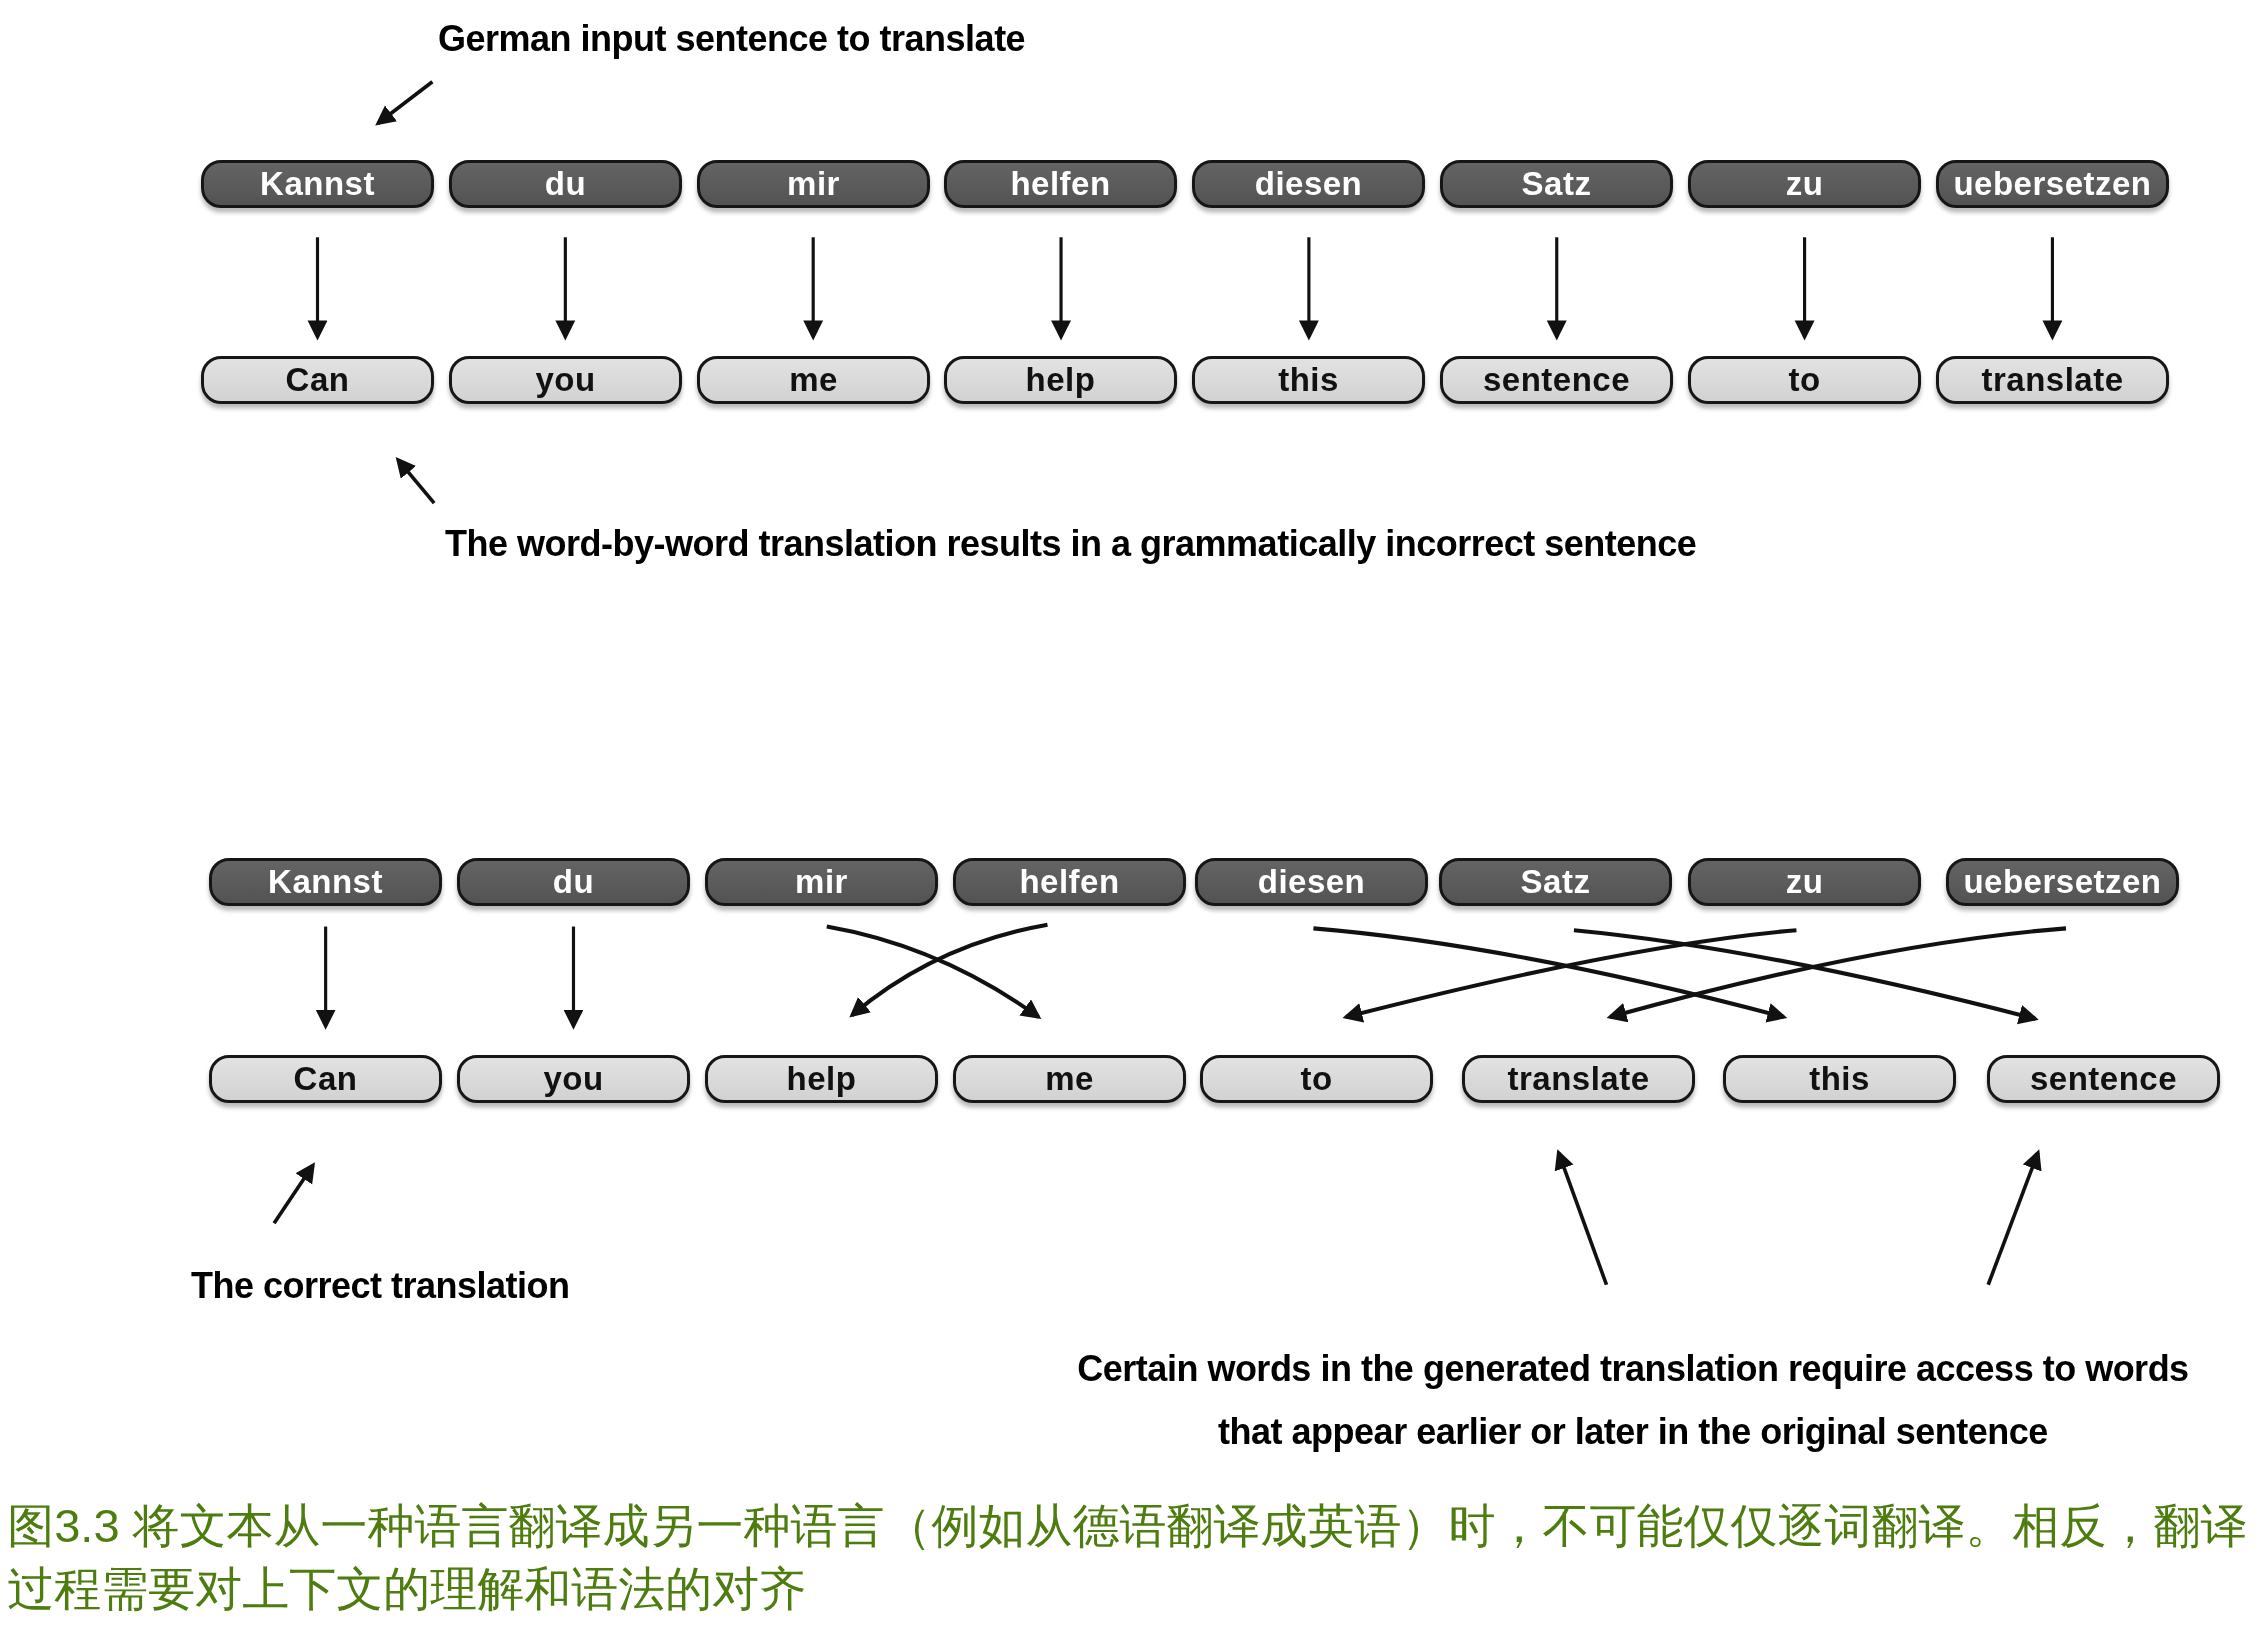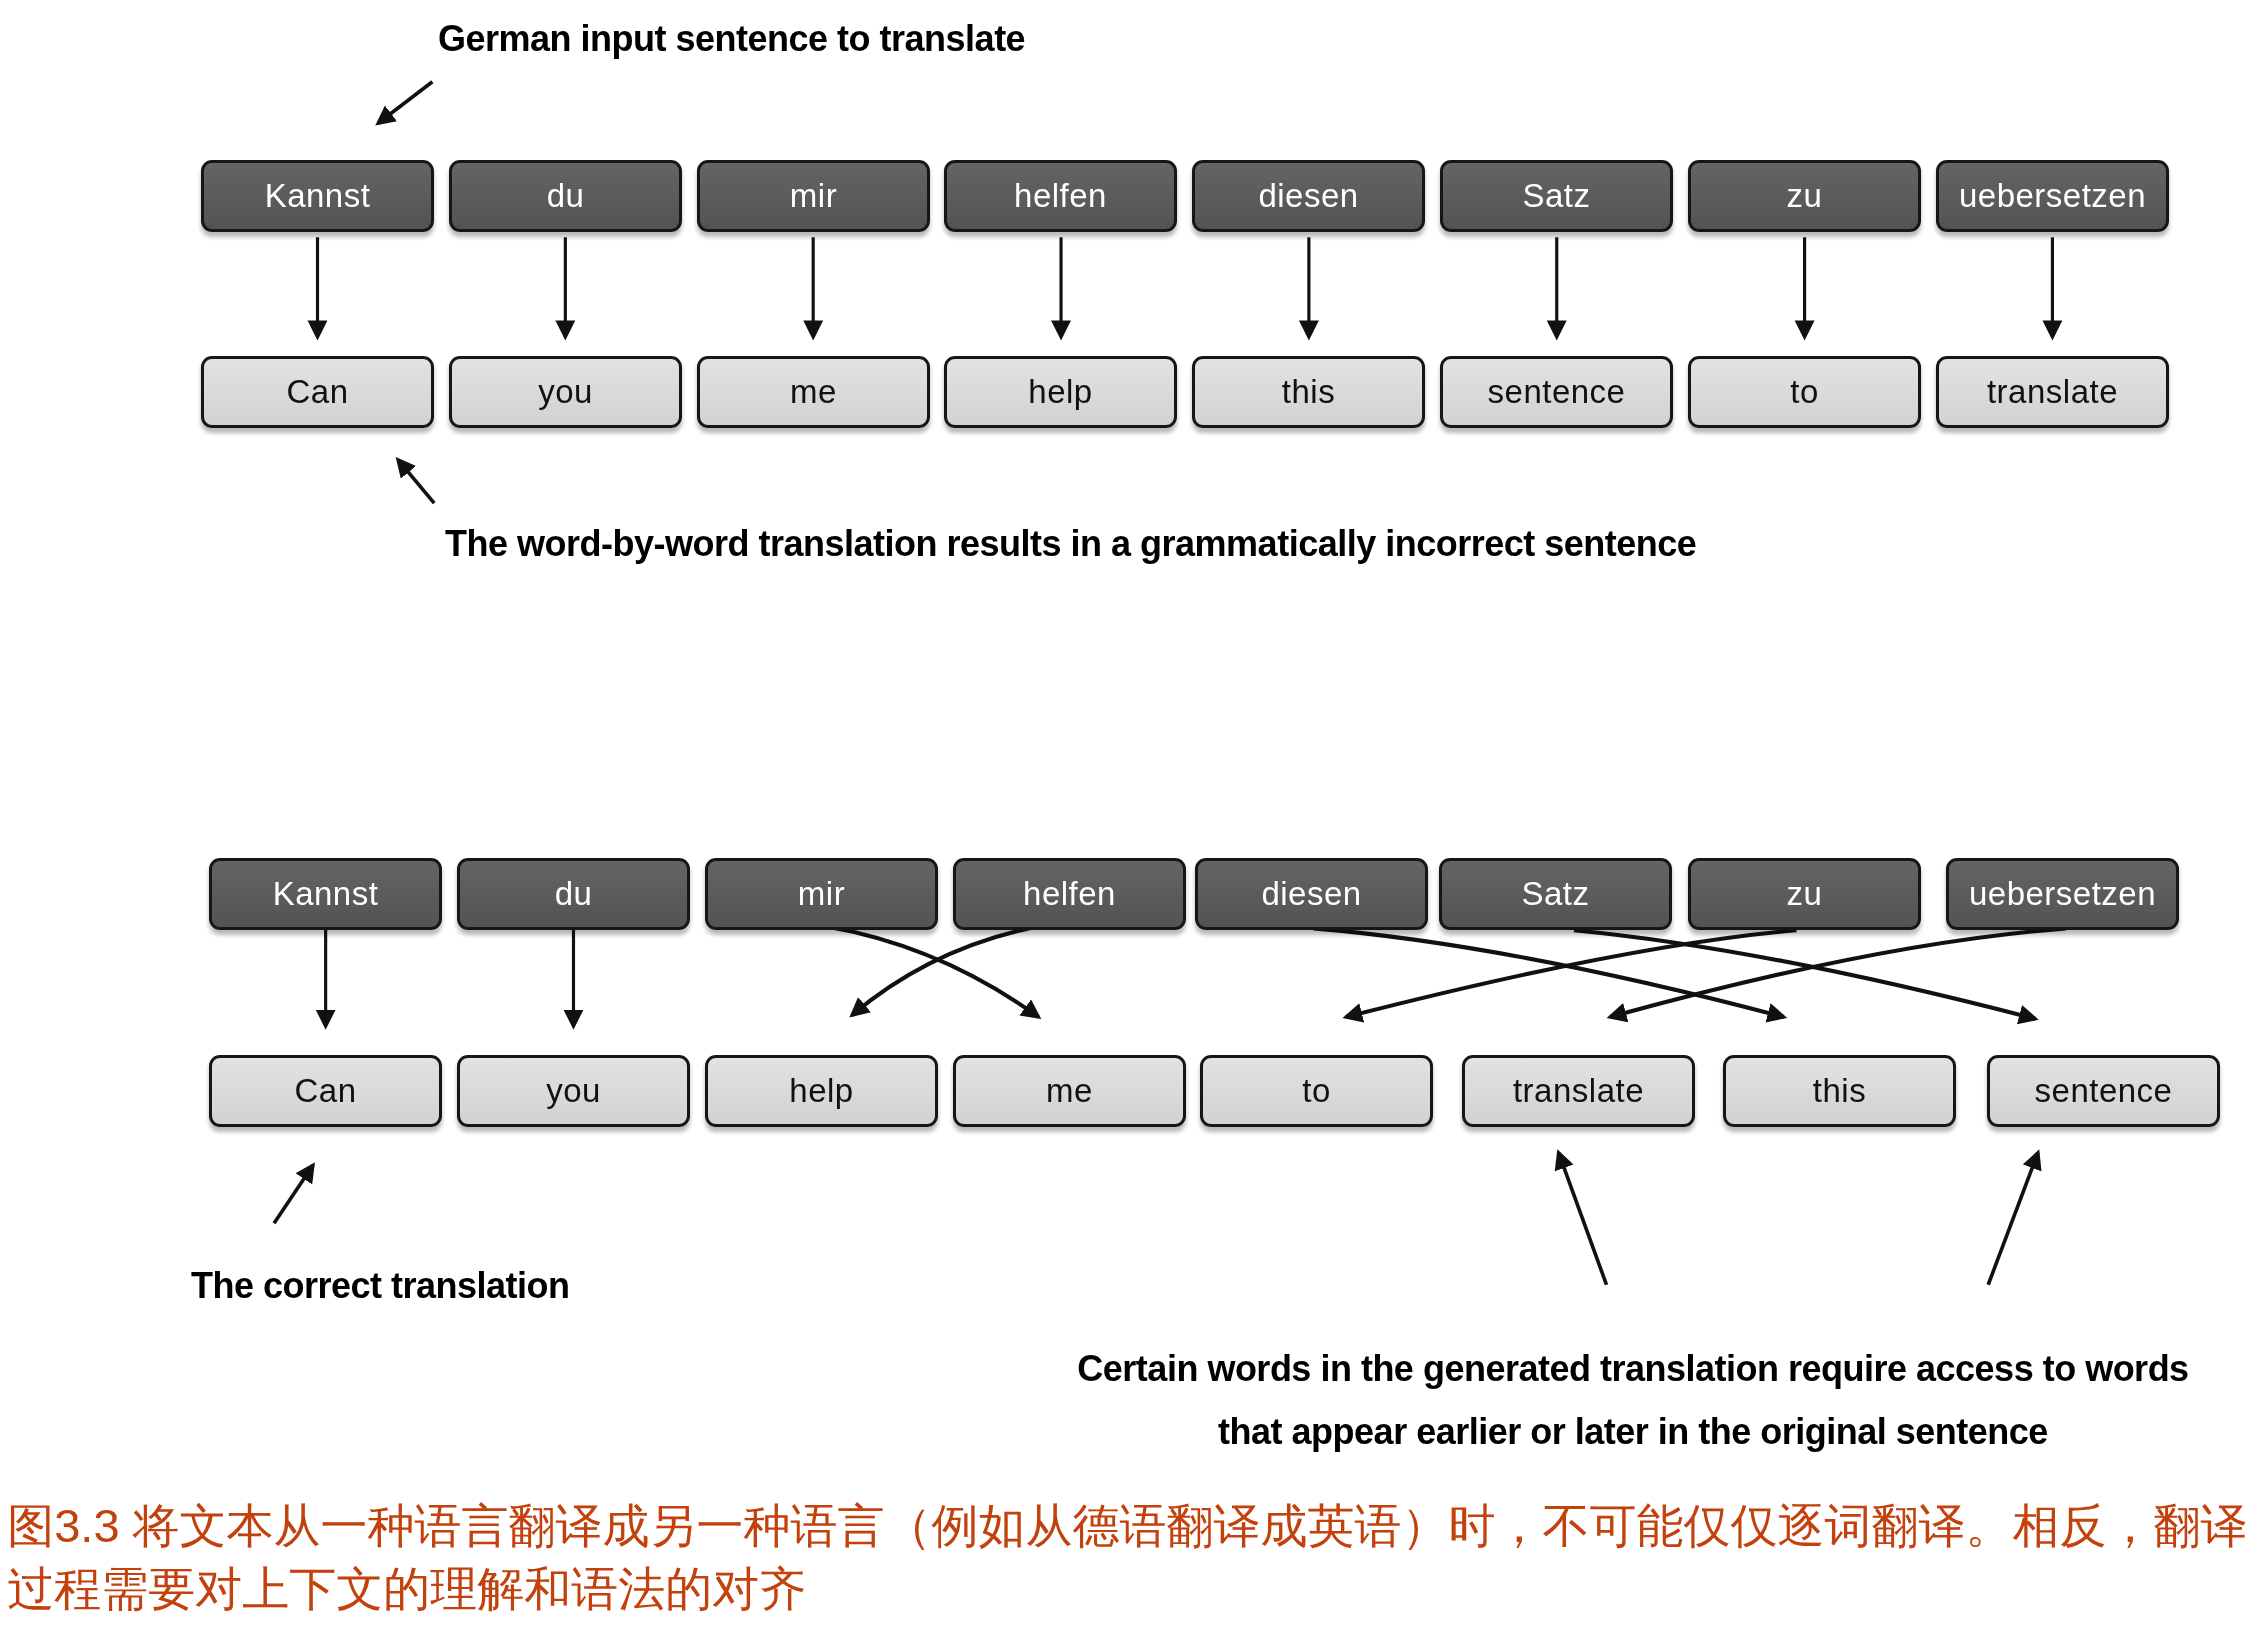--- a/index.html
+++ b/index.html
@@ -20,15 +20,16 @@
     position: absolute;
     box-sizing: border-box;
     width: 233px;
-    height: 72px;
+    height: 48px;
     border: 3.6px solid #161616;
-    border-radius: 11px;
+    border-radius: 20px;
     display: flex;
     align-items: center;
     justify-content: center;
     font-size: 33px;
     letter-spacing: 0.5px;
     box-shadow: 0 4.5px 4.5px rgba(0,0,0,0.28);
+    font-weight: bold;
   }
   .wbox.g {
     background: linear-gradient(#646464, #535353);

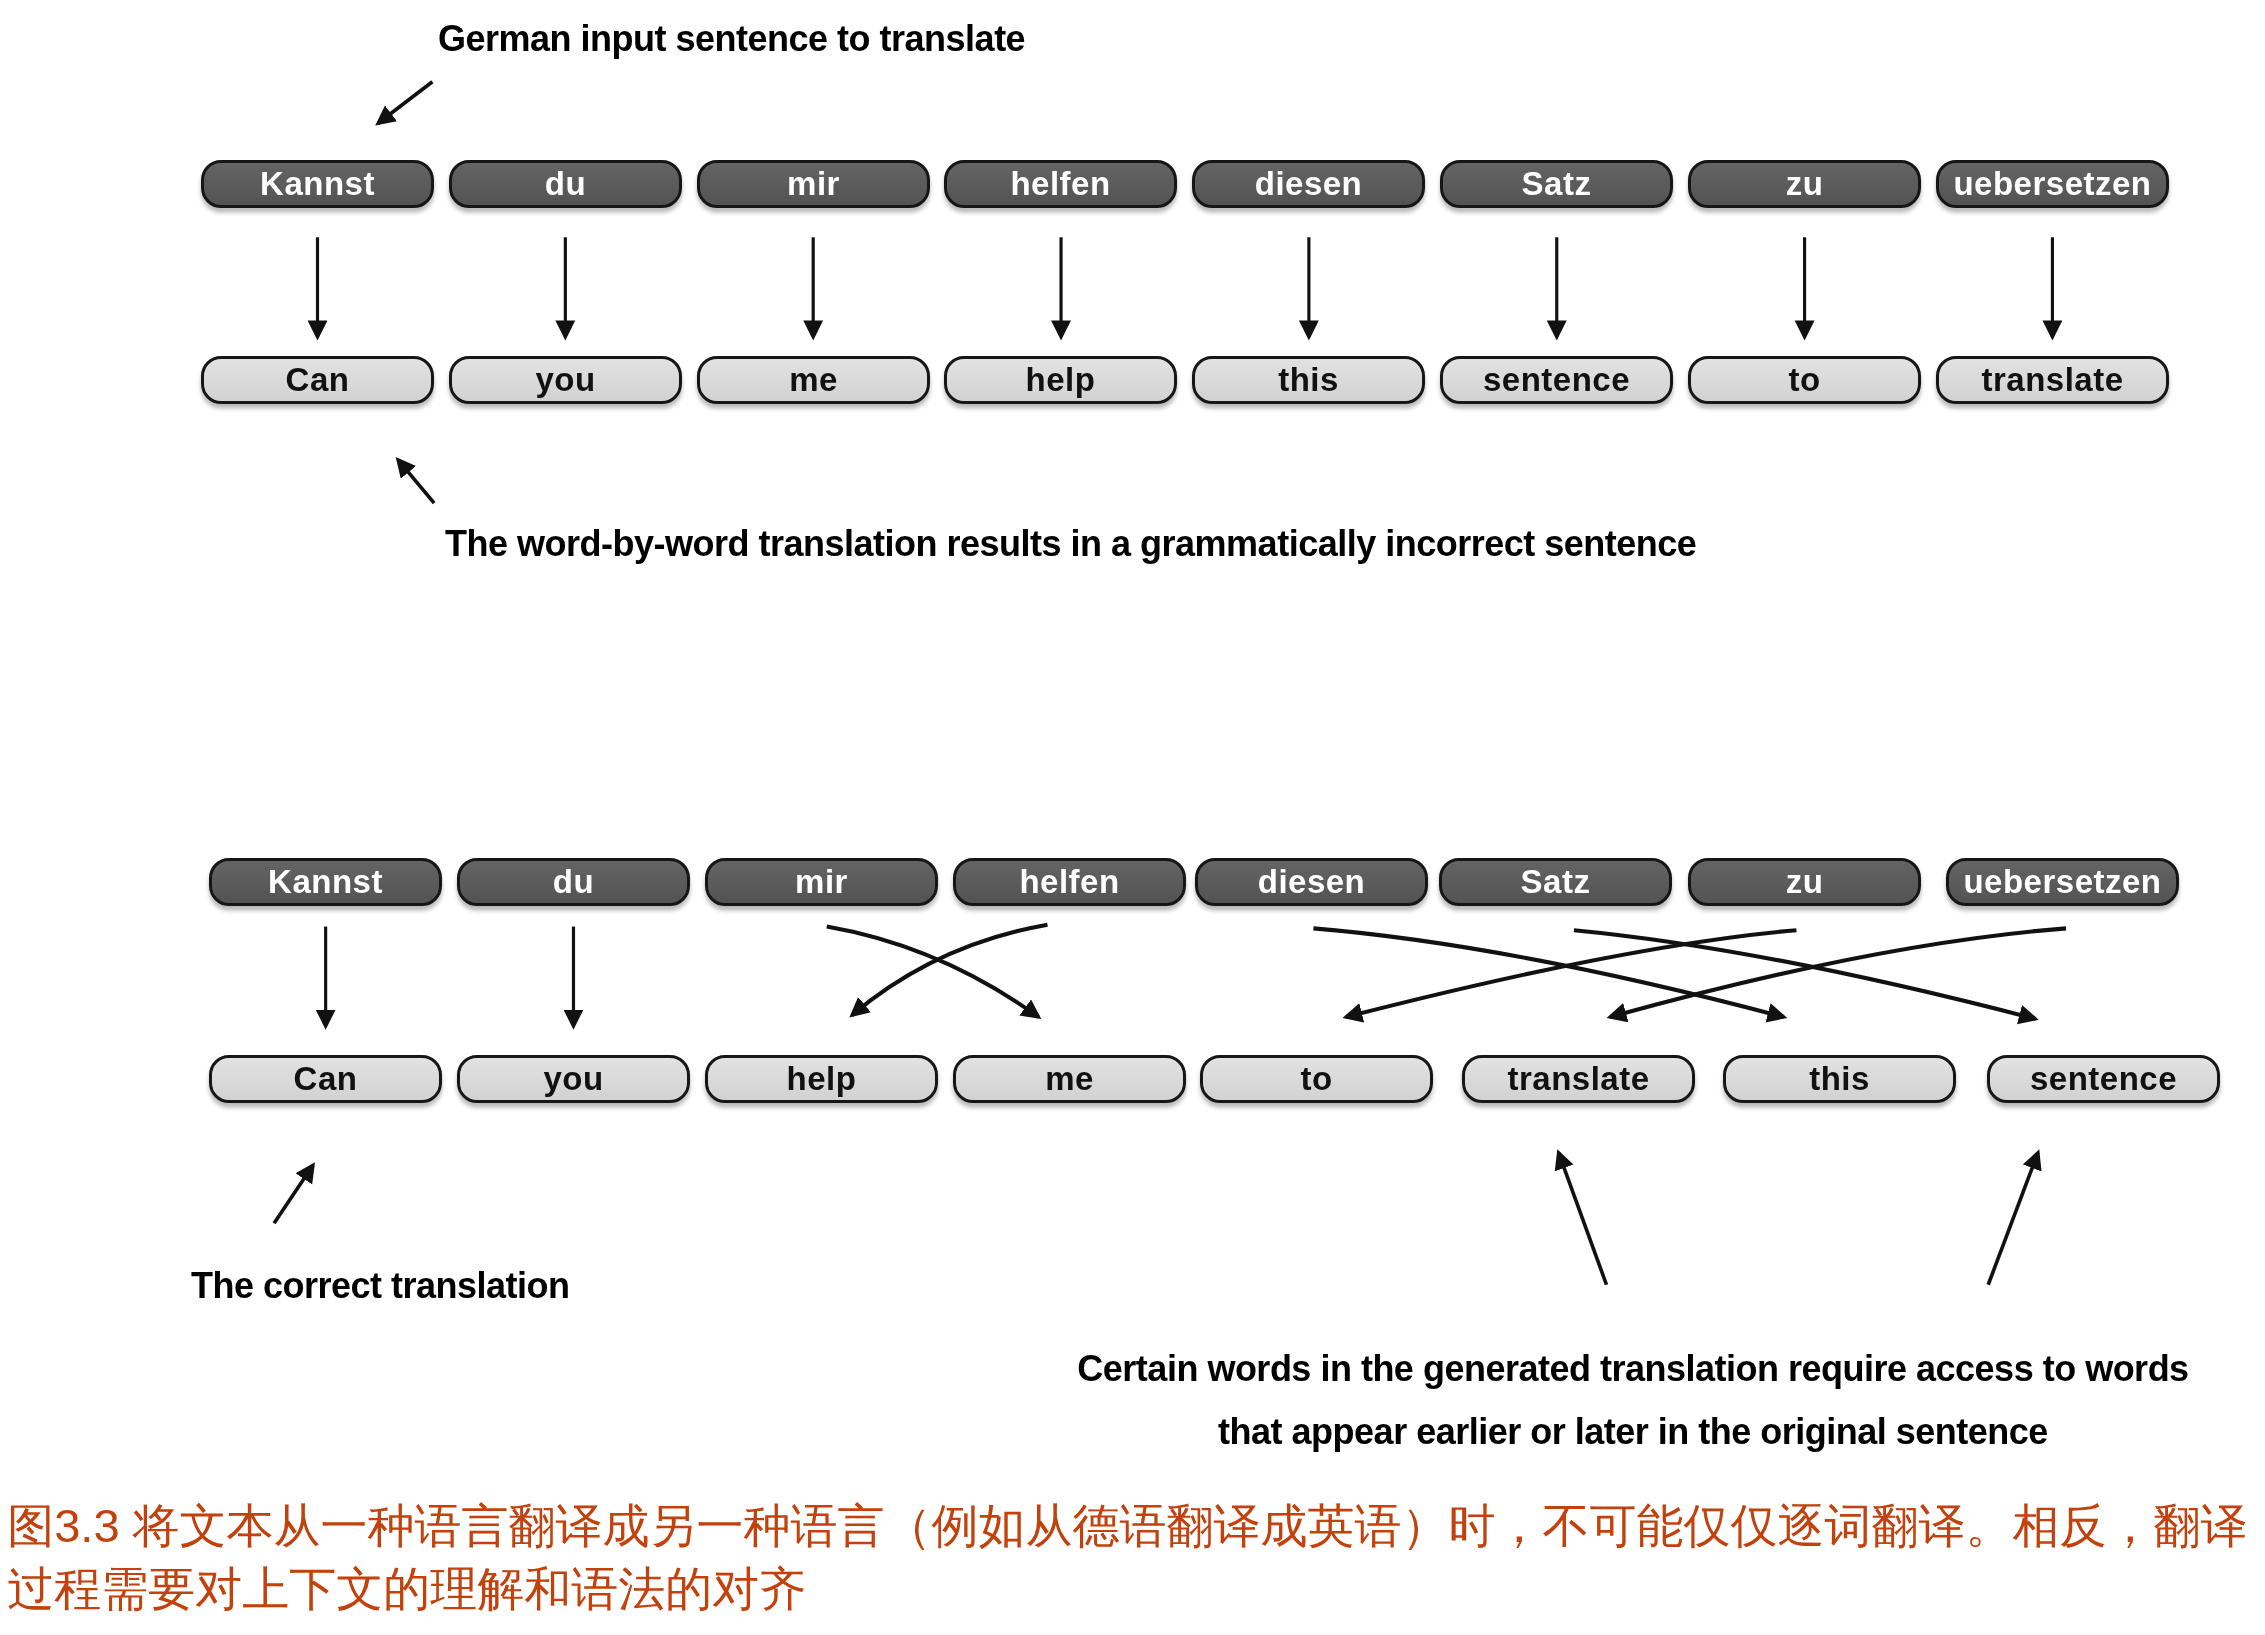--- a/index.html
+++ b/index.html
@@ -54,7 +54,7 @@
     left: 7.2px;
     top: 1494px;
     width: 2254px;
-    color: #c2410c;
+    color: #4d7c0f;
     font-size: 47px;
     line-height: 63px;
     font-family: "Liberation Sans", "DejaVu Sans", sans-serif;

